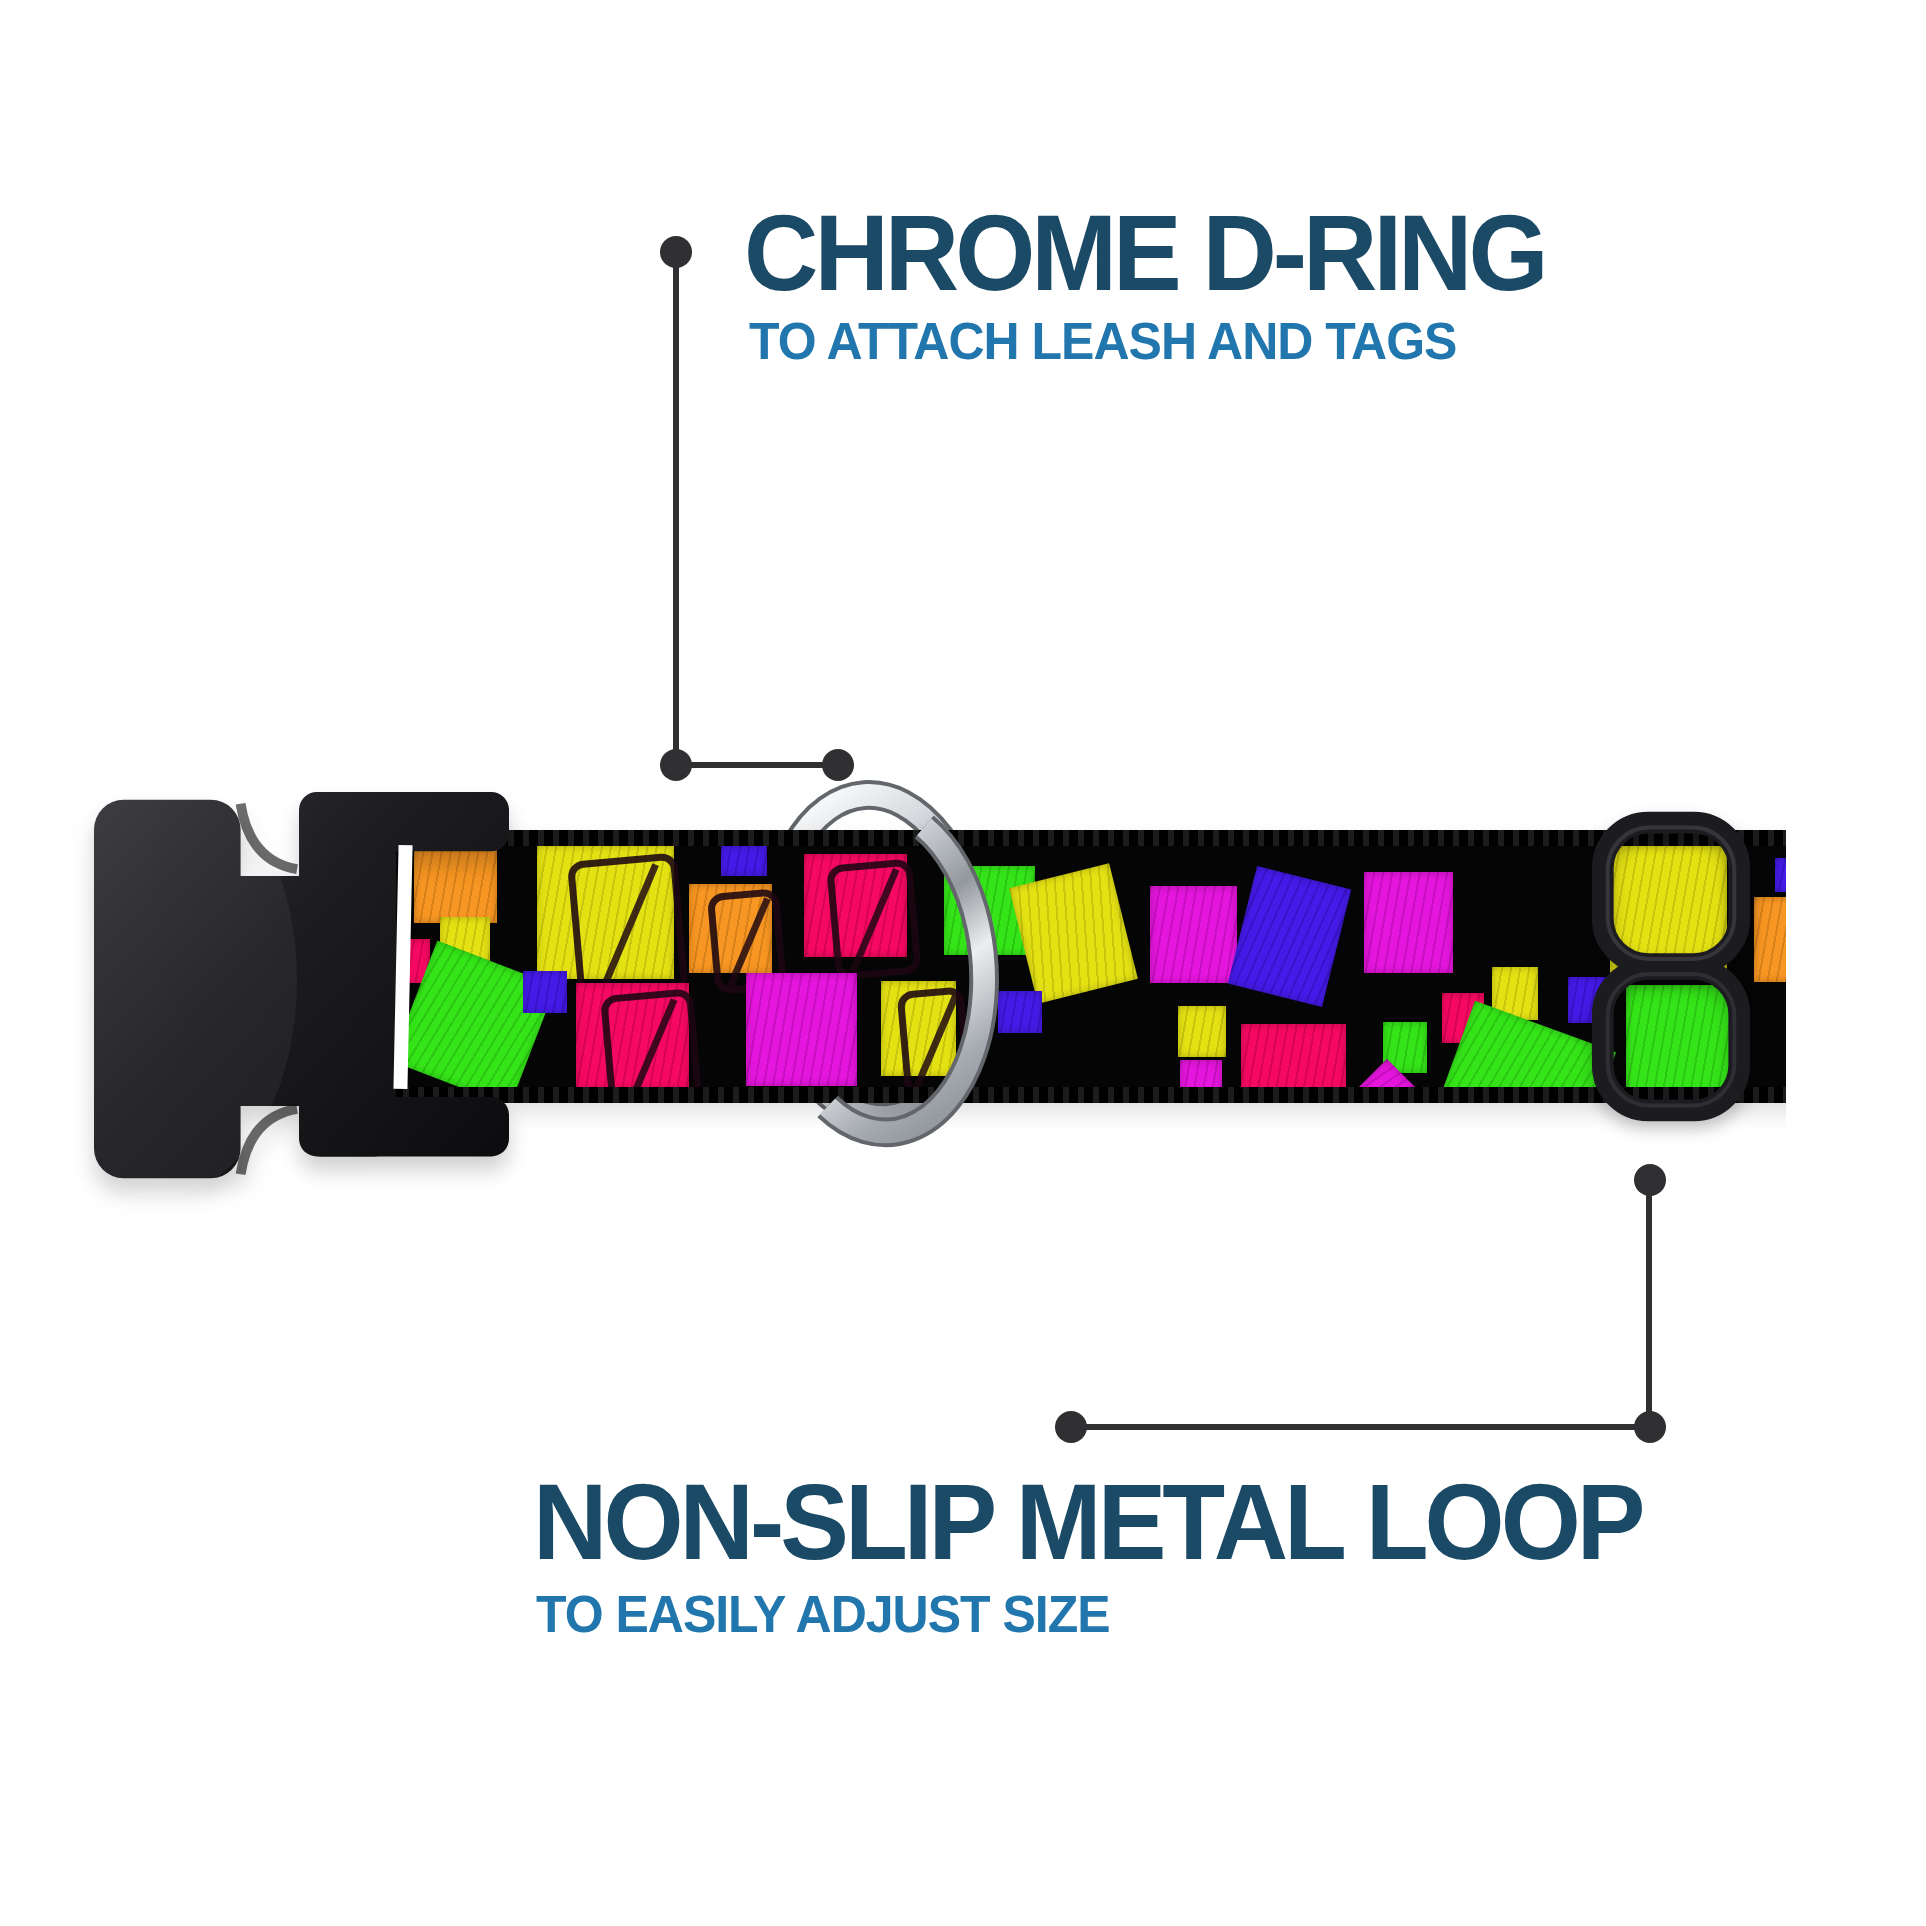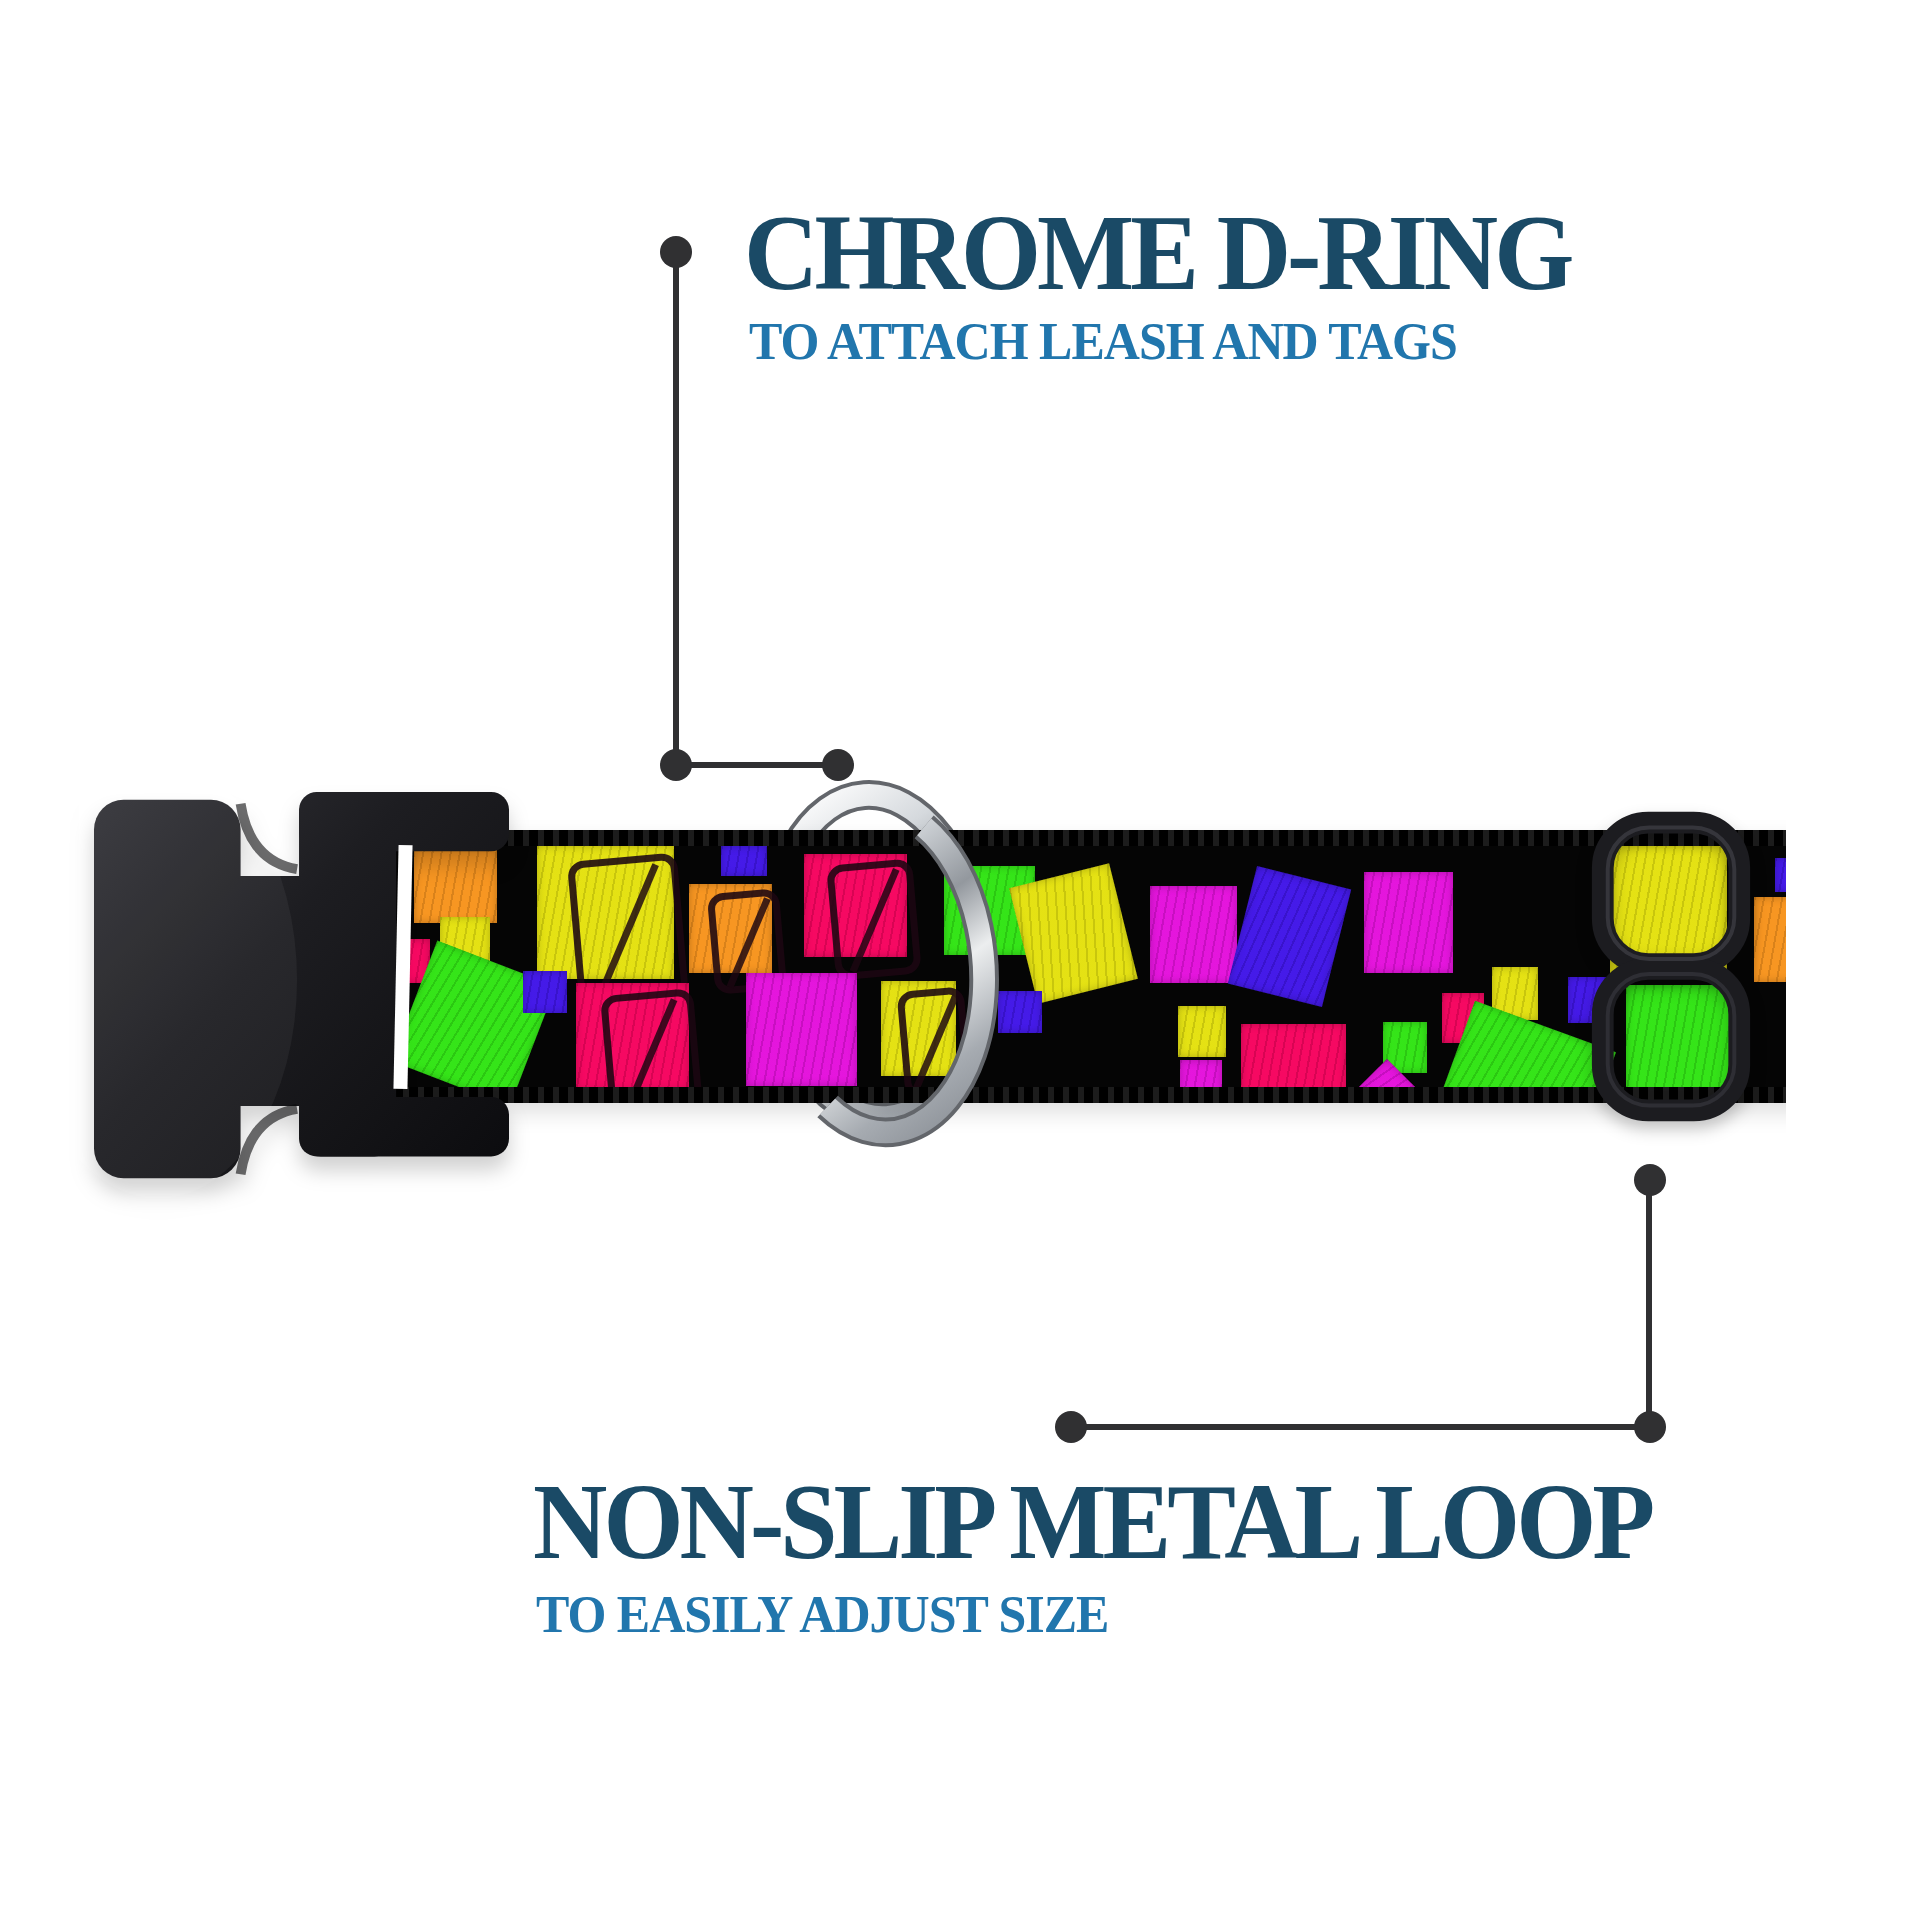--- a/index.html
+++ b/index.html
@@ -5,7 +5,7 @@
   html,body{margin:0;padding:0;background:#ffffff;}
   .stage{
     position:relative;width:1786px;height:1927px;background:#ffffff;
-    overflow:hidden;font-family:Liberation Serif, serif;
+    overflow:hidden;font-family:Liberation Sans, sans-serif;
   }
   
   .callout-title{

